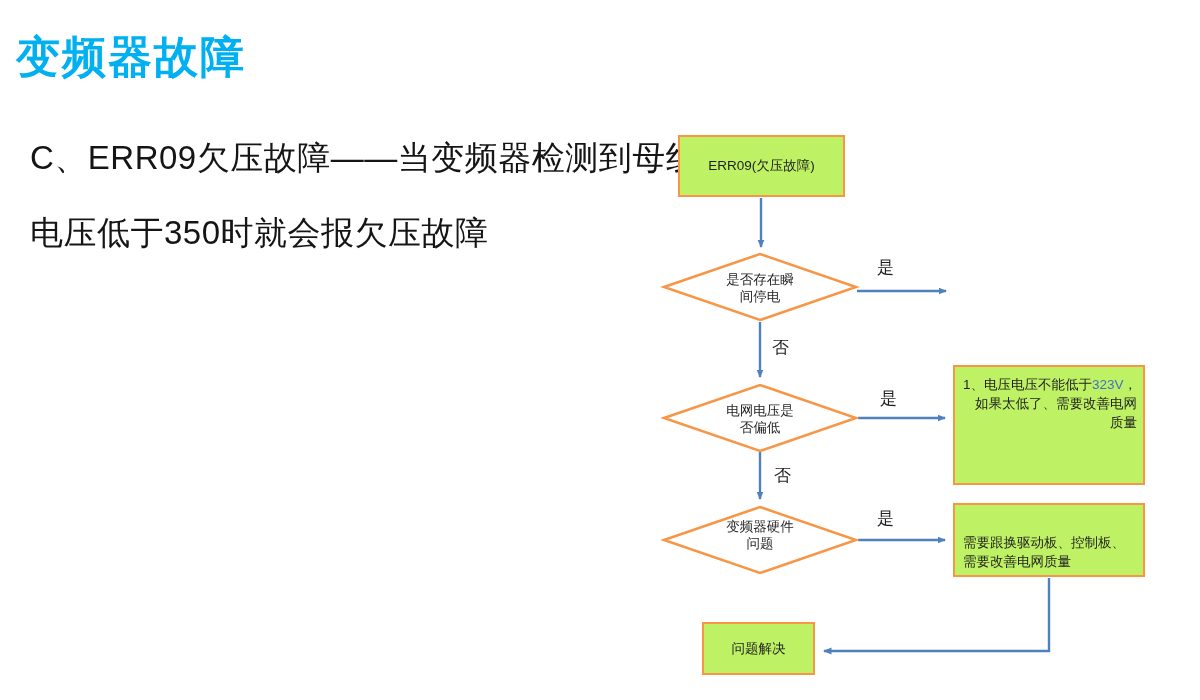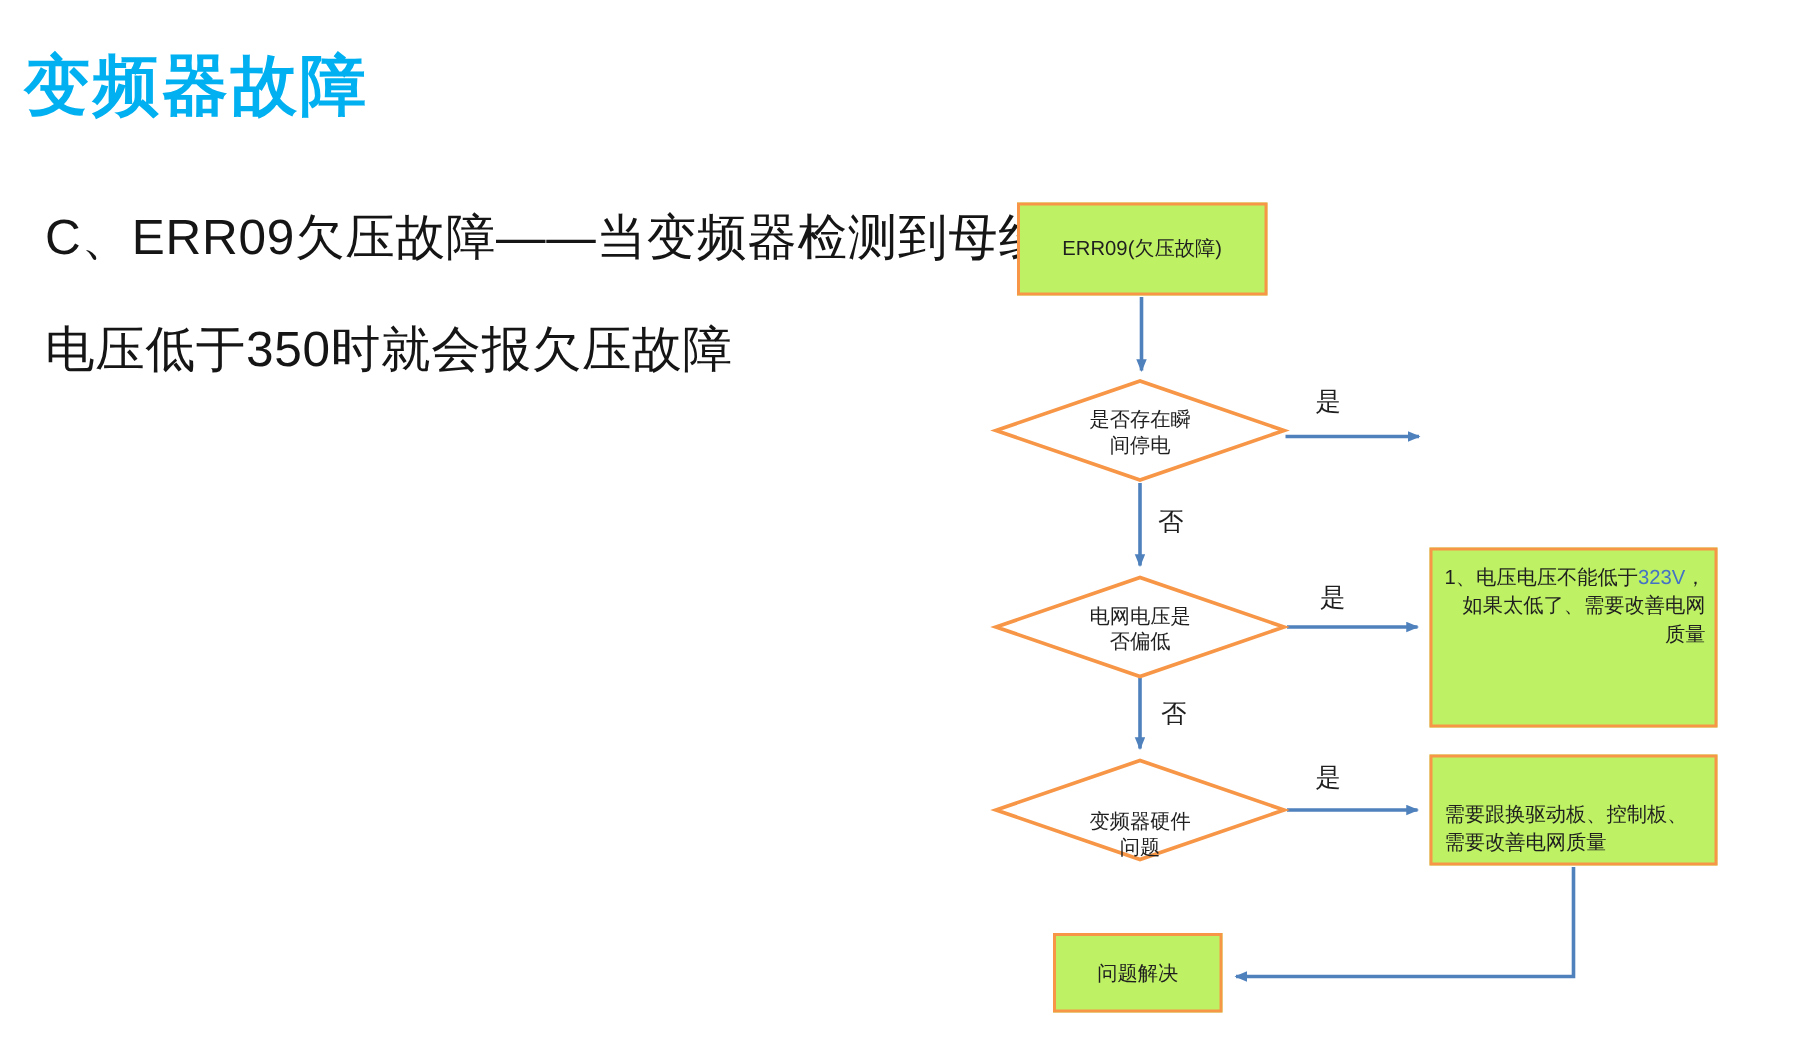--- a/index.html
+++ b/index.html
@@ -57,7 +57,7 @@
   }
   .dlabel.d1 { left: 760px; top: 288px; }
   .dlabel.d2 { left: 760px; top: 419px; }
-  .dlabel.d3 { left: 760px; top: 556px; }
+  .dlabel.d3 { left: 760px; top: 535px; }
 
   .branch {
     position: absolute; z-index: 2;

